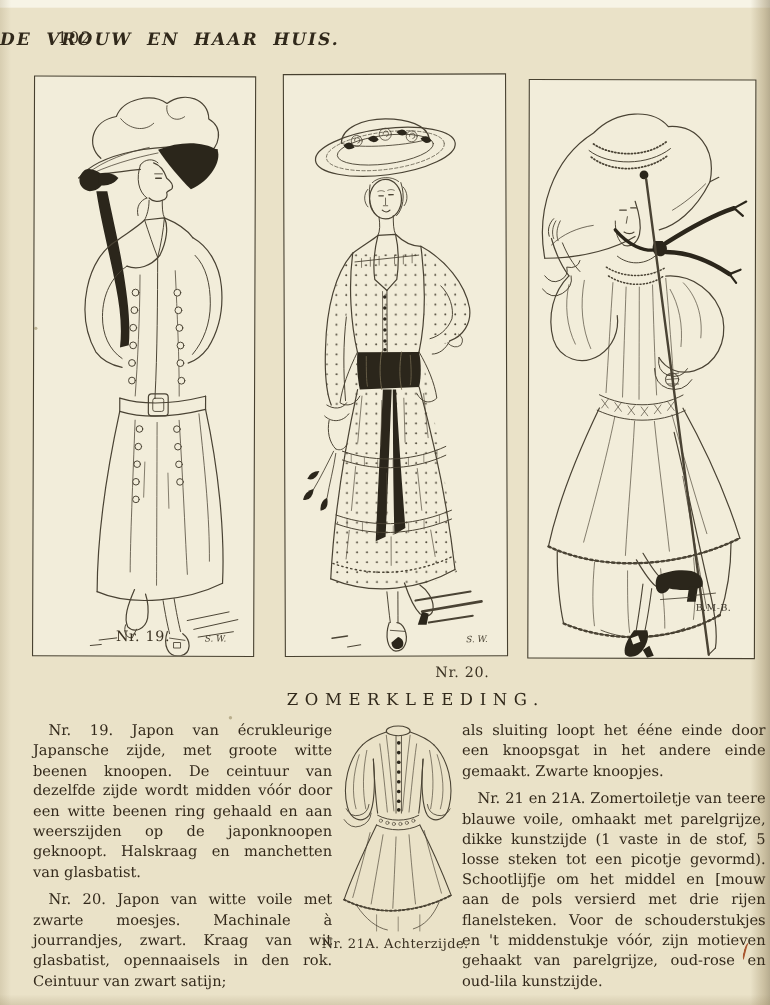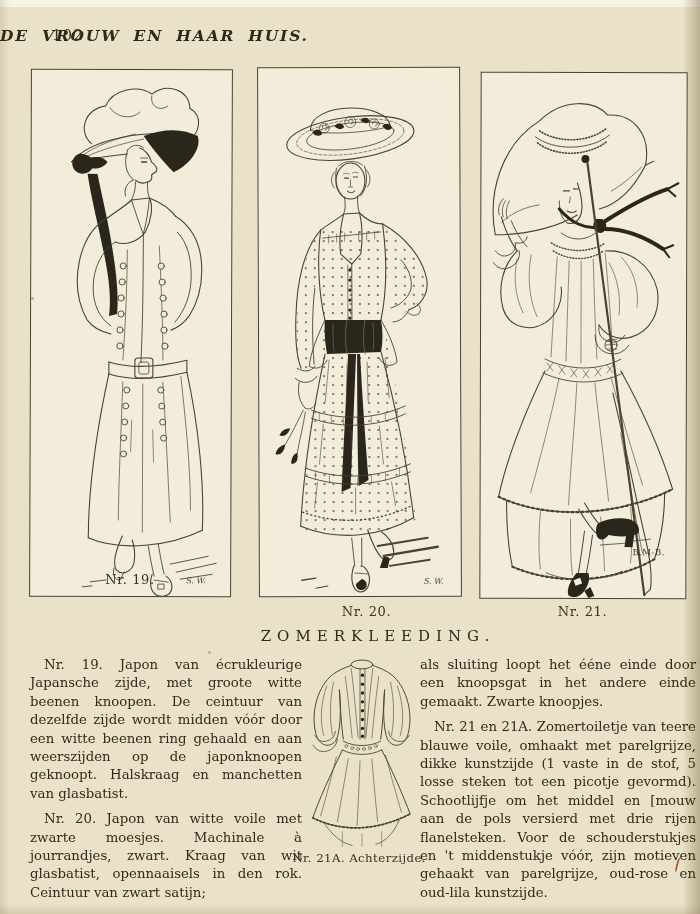--- a/index.html
+++ b/index.html
@@ -30,7 +30,7 @@
 
   .plate-caption{position:absolute;text-align:center;font-size:13px;letter-spacing:.6px;color:#3a3122;}
   #cap1{left:30px;top:572px;width:200px;}
-  #cap2{left:266px;top:604px;width:201px;}
+  #cap2{left:244px;top:604px;width:201px;text-align:right;}
   #cap3{left:480px;top:604px;width:205px;}
 
   .section-heading{position:absolute;left:0;top:627px;width:100%;text-align:center;

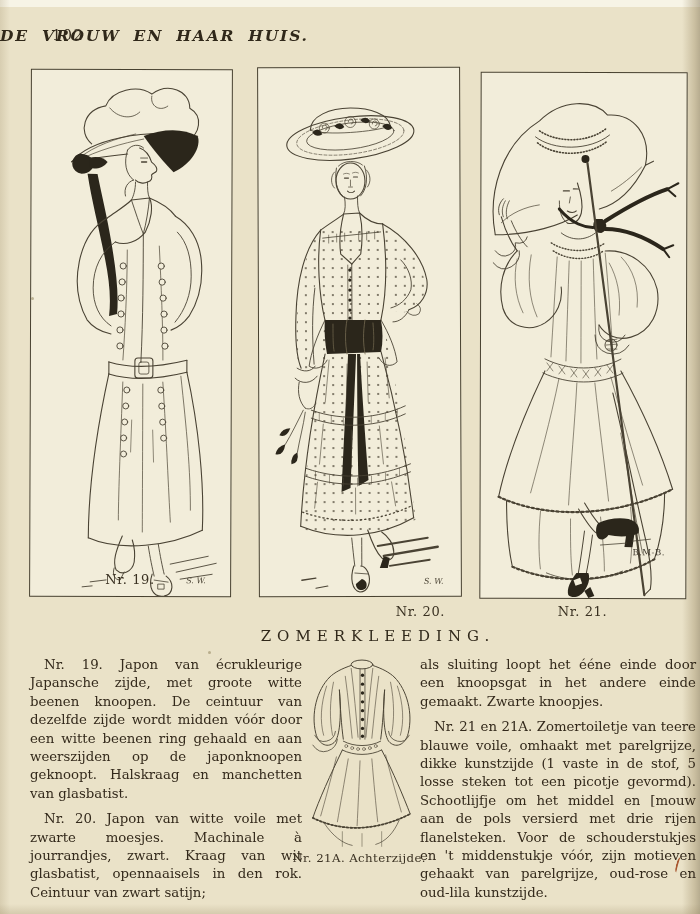--- a/index.html
+++ b/index.html
@@ -430,7 +430,6 @@
 
   <div class="plate-caption" id="cap1">Nr. 19.</div>
   <div class="plate-caption" id="cap2">Nr. 20.</div>
-  <div class="plate-caption" id="cap3">Nr. 21.</div>
 
   <div class="section-heading">ZOMERKLEEDING.</div>
 

